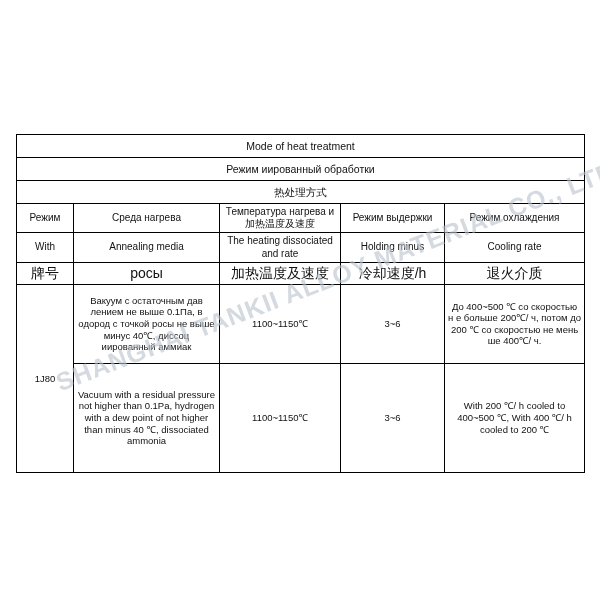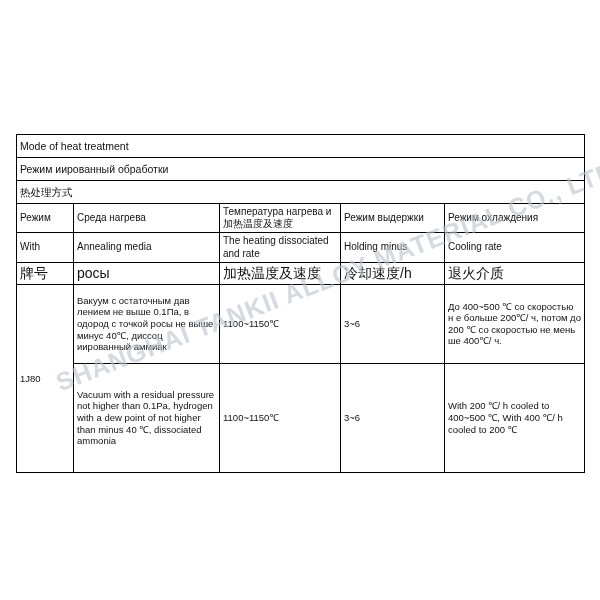--- a/index.html
+++ b/index.html
@@ -39,6 +39,7 @@
 
   table.heat-table td {
     border: 1px solid #000000;
+    text-align: center;
     vertical-align: middle;
     color: #111111;
     padding: 2px 3px;

